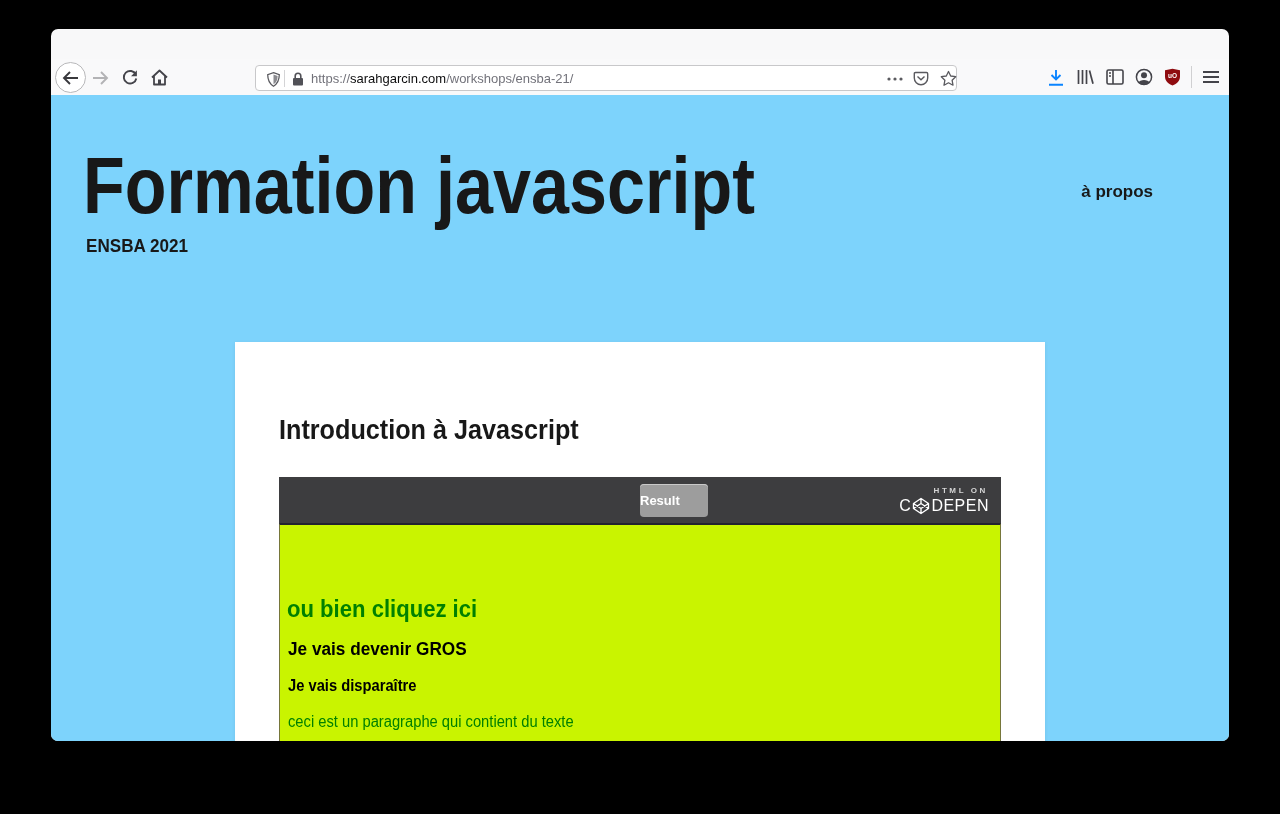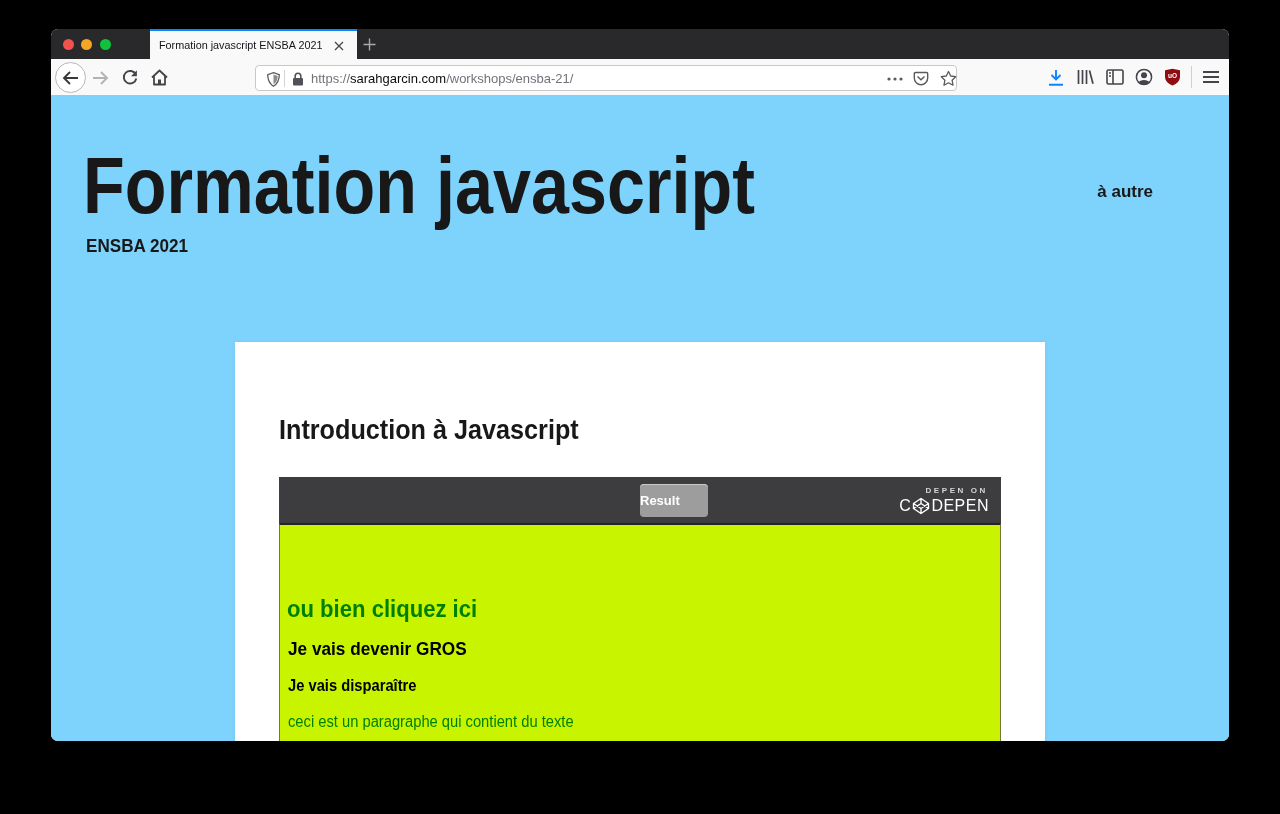--- a/index.html
+++ b/index.html
@@ -66,20 +66,6 @@
 <body>
 <div id="stage">
  <div id="win">
-  <div id="tabbar">
-    <div class="light" style="left:12px; background:#f4504e;"></div>
-    <div class="light" style="left:30px; background:#f6a623;"></div>
-    <div class="light" style="left:49px; background:#11c13c;"></div>
-    <div id="tab">
-      <span id="tabtitle">Formation javascript ENSBA 2021</span>
-      <svg style="position:absolute;left:184px;top:10px" width="10" height="10" viewBox="0 0 10 10">
-        <path d="M1 1 L9 9 M9 1 L1 9" stroke="#44444a" stroke-width="1.3"></path>
-      </svg>
-    </div>
-    <svg id="plus" viewBox="0 0 13 13">
-      <path d="M6.5 0.5 V12.5 M0.5 6.5 H12.5" stroke="#a9a9ab" stroke-width="1.4"></path>
-    </svg>
-  </div>
   <div id="toolbar">
     <div id="backcirc"></div>
     <svg class="tbicon" style="left:11px;top:11px" width="17" height="16" viewBox="0 0 17 16">

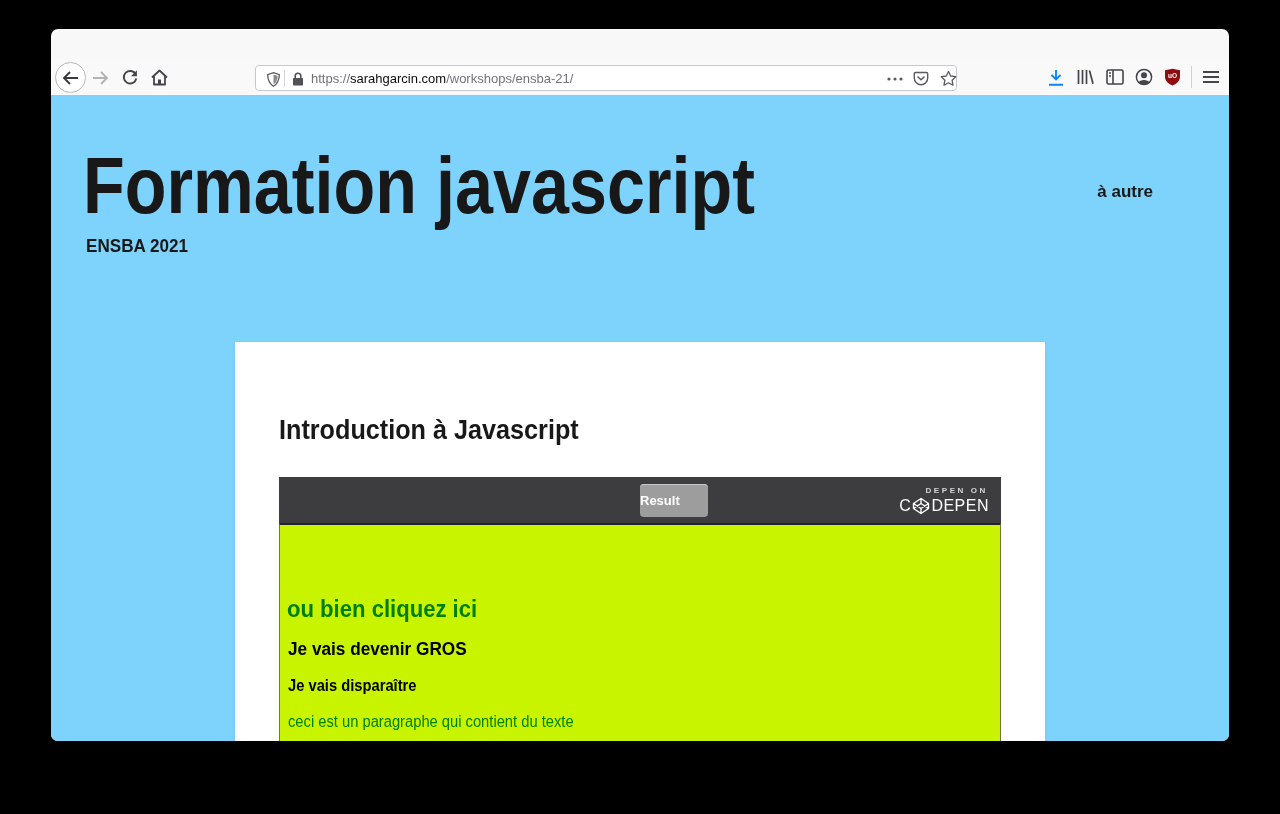--- a/index.html
+++ b/index.html
@@ -136,7 +136,7 @@
   <div id="page">
     <div id="bigtitle">Formation javascript</div>
     <div id="ensba">ENSBA 2021</div>
-    <div id="apropos">à autre</div>
+    <div id="apropos">à propos</div>
     <div id="card">
       <div id="introh">Introduction à Javascript</div>
       <div id="embed">

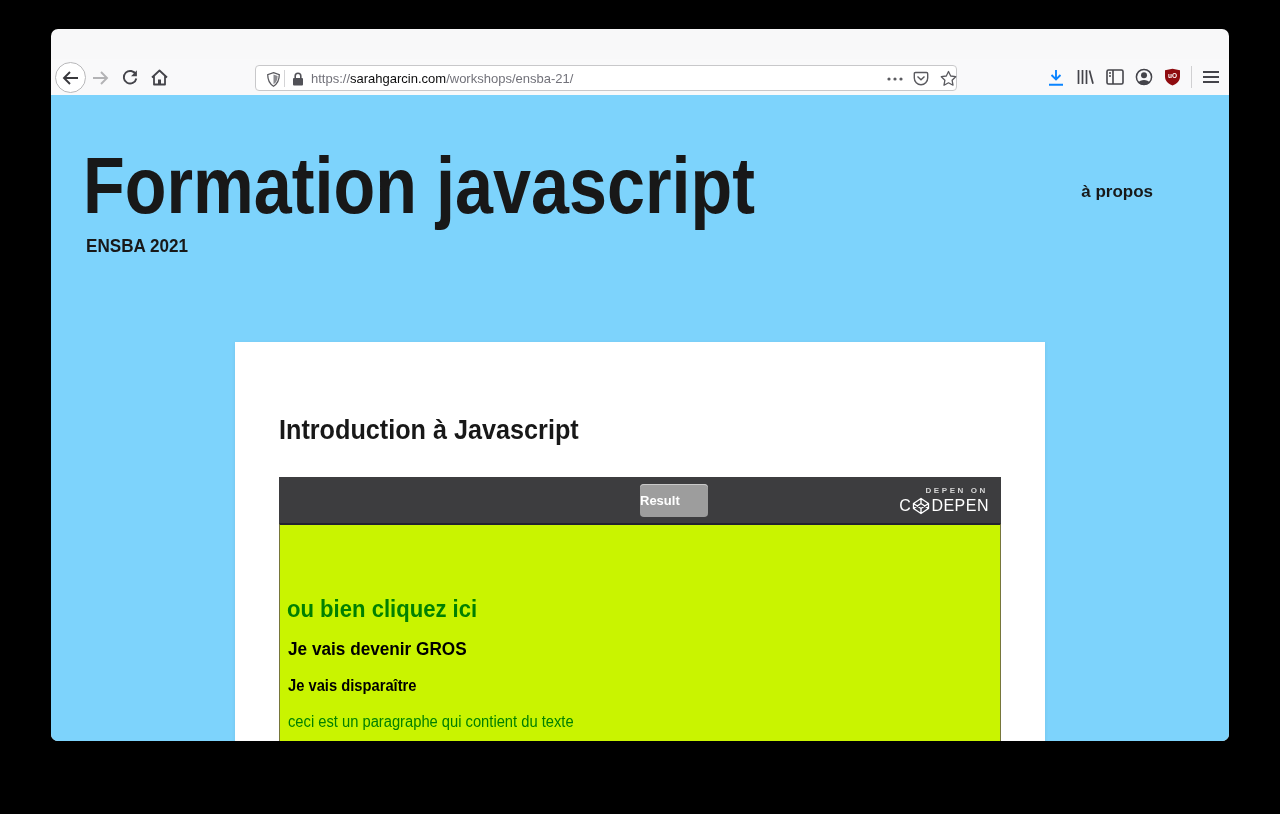--- a/index.html
+++ b/index.html
@@ -142,7 +142,7 @@
       <div id="embed">
         <div id="cphead">
           <div id="cpresult">Result</div>
-          <div id="editon">DEPEN ON</div>
+          <div id="editon">HTML ON</div>
           <div id="cplogo">
                 <span>C</span>
                 <svg width="18" height="18" viewBox="0 0 30 30" style="margin:0 1px;">

